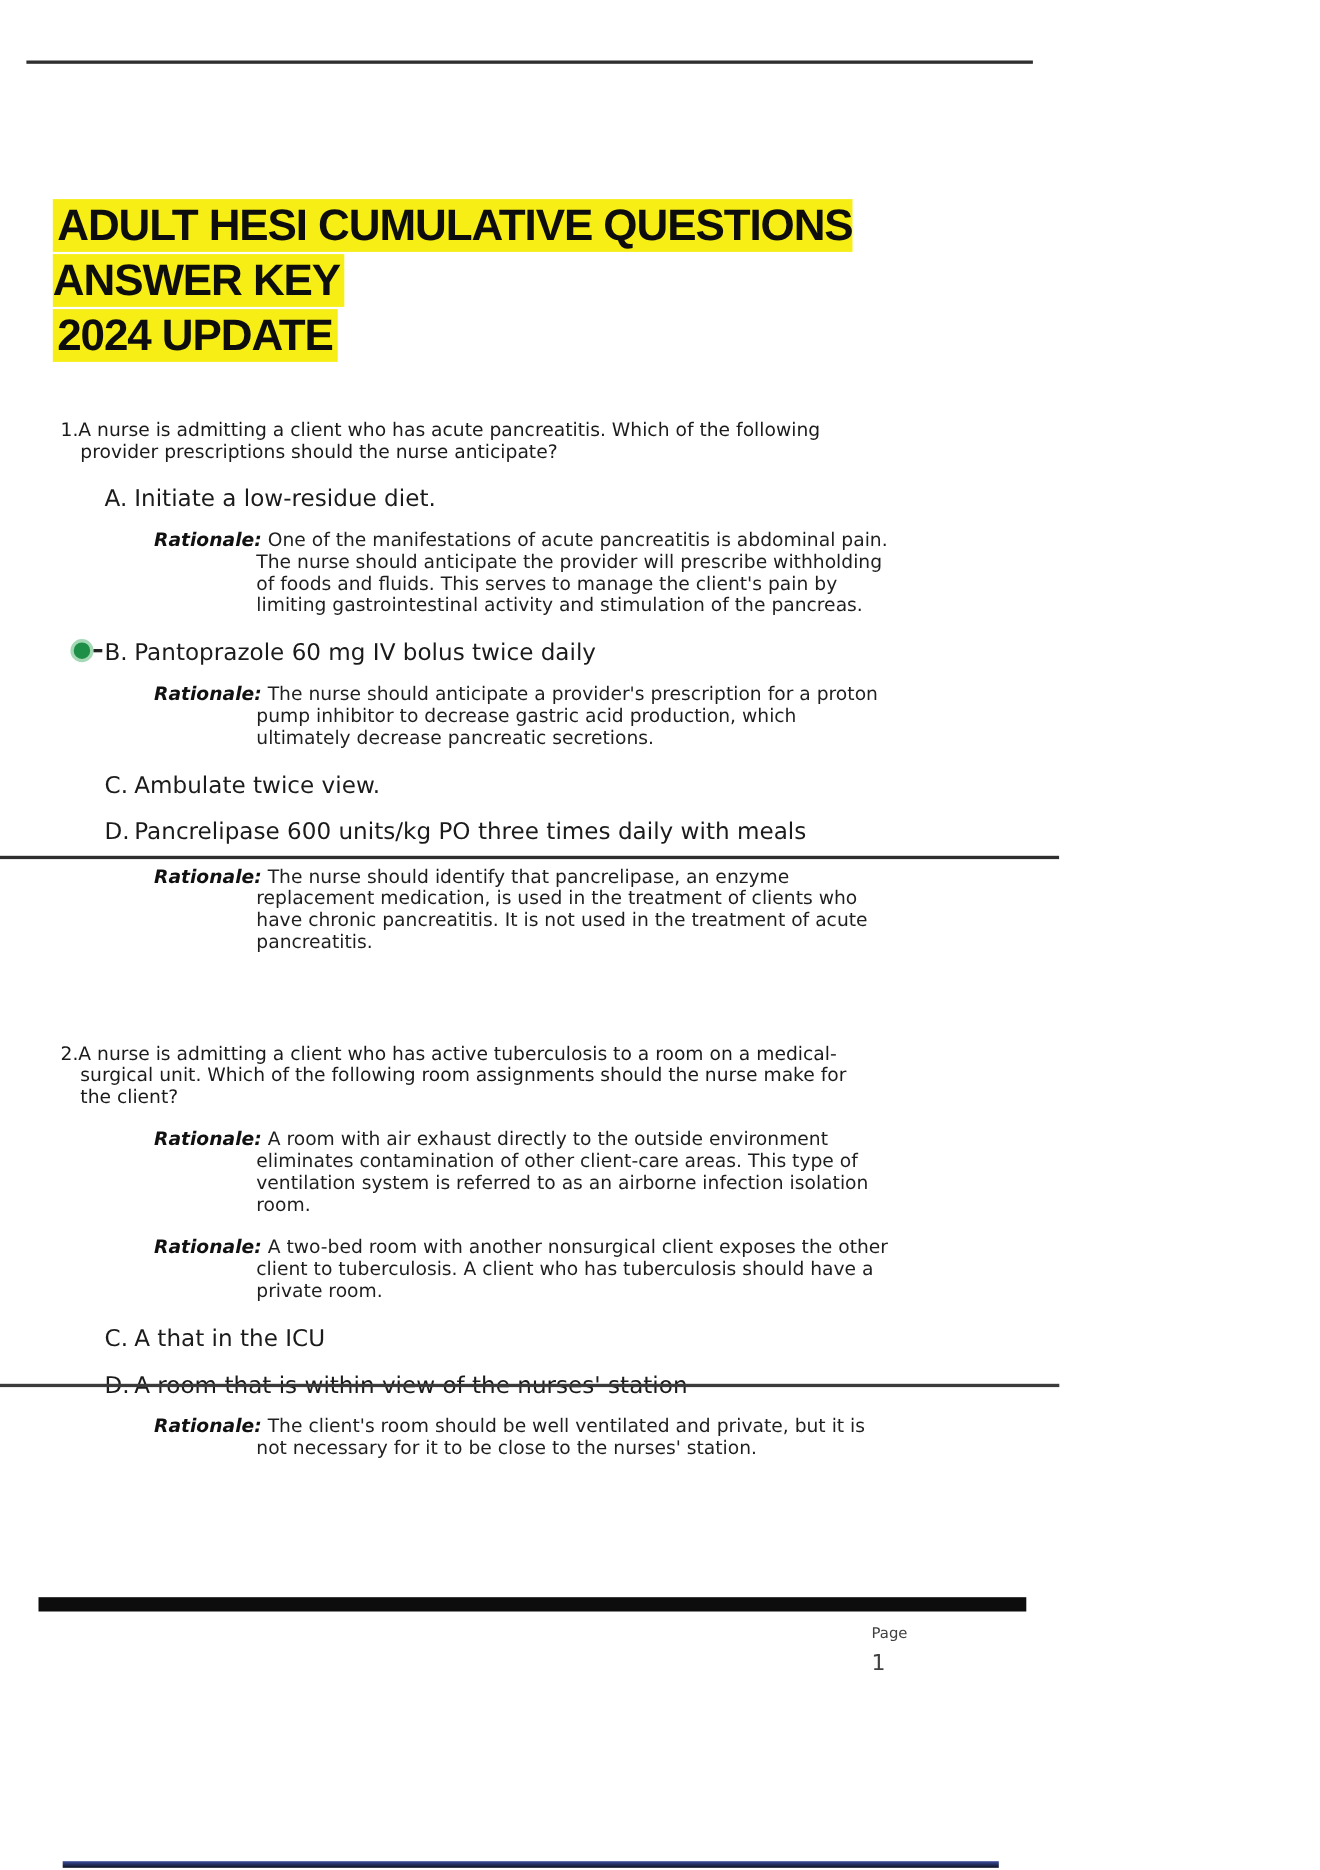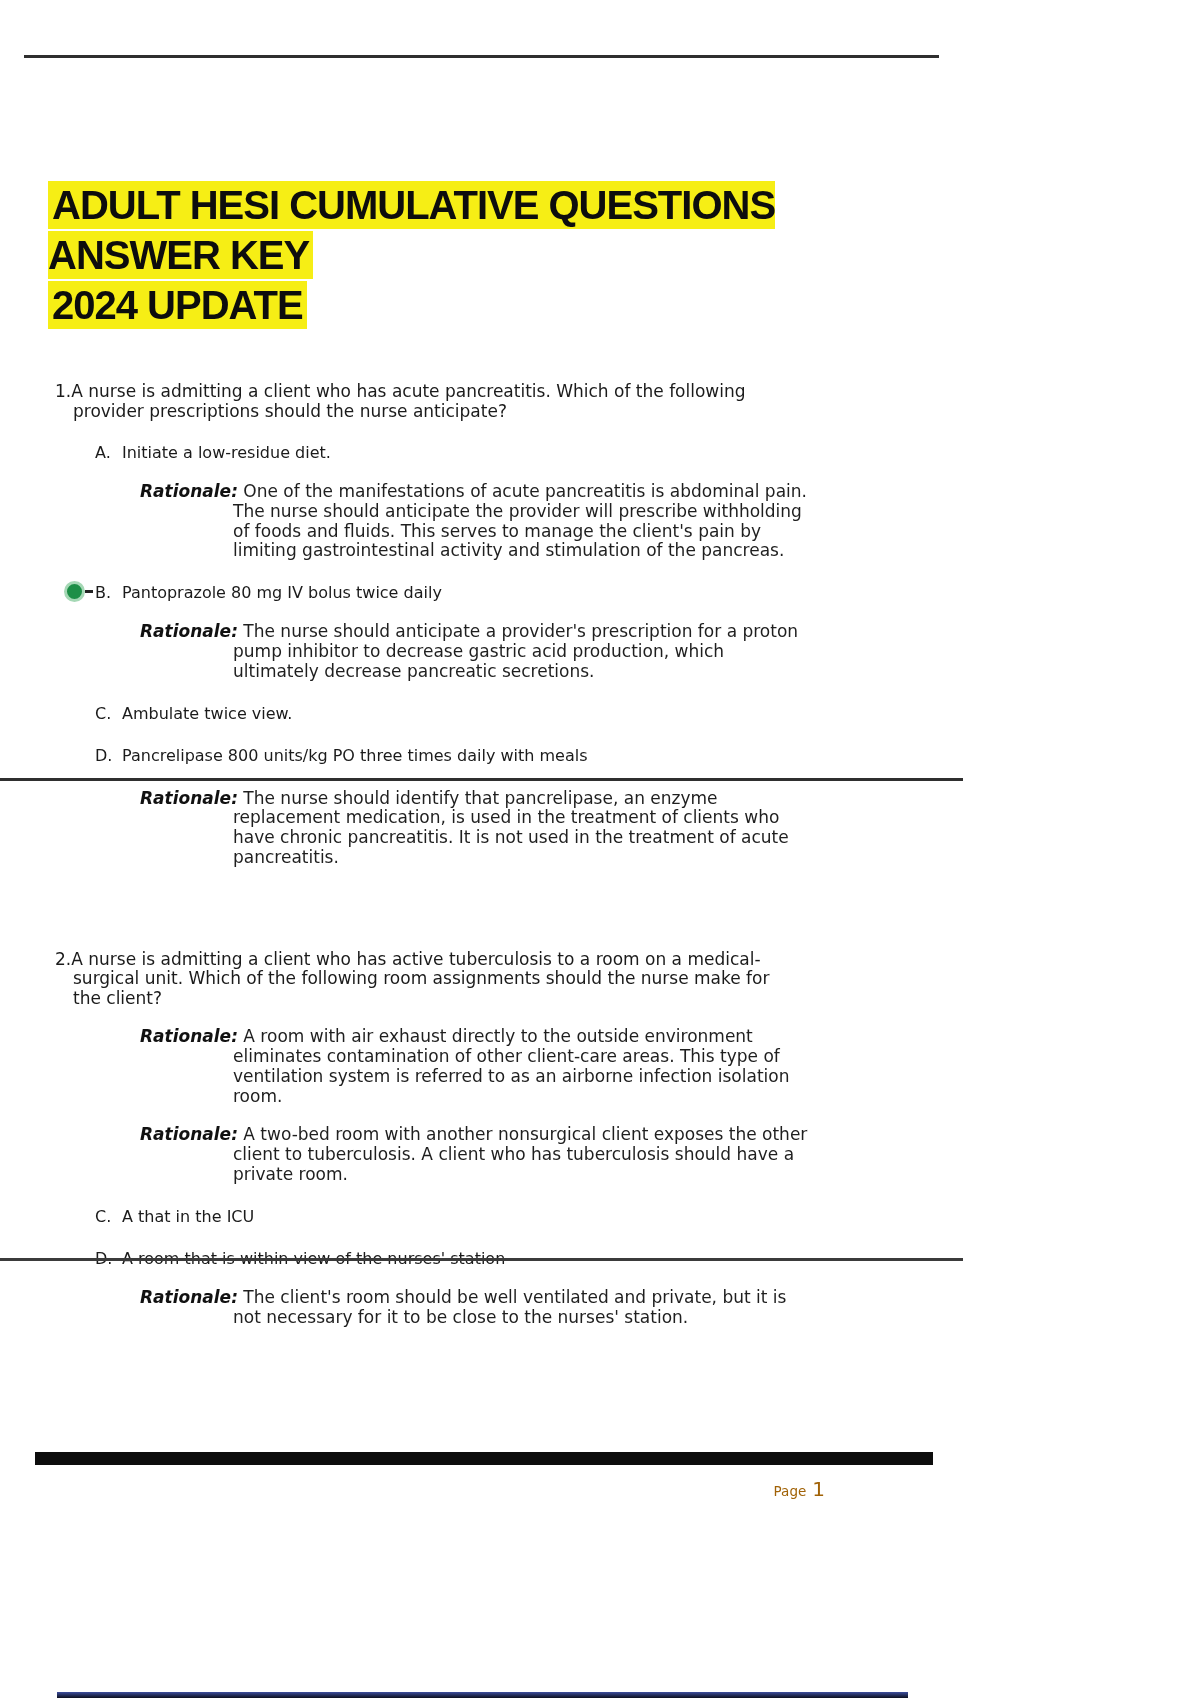--- a/index.html
+++ b/index.html
@@ -33,7 +33,7 @@
   .option {
     position:relative;
     margin:22px 120px 0 95px;
-    font-size:16px; line-height:20px; color:#1b1b1b;
+    font-size:21px; line-height:20px; color:#1b1b1b;
     white-space:nowrap;
   }
   .option .letter { display:inline-block; width:27px; }

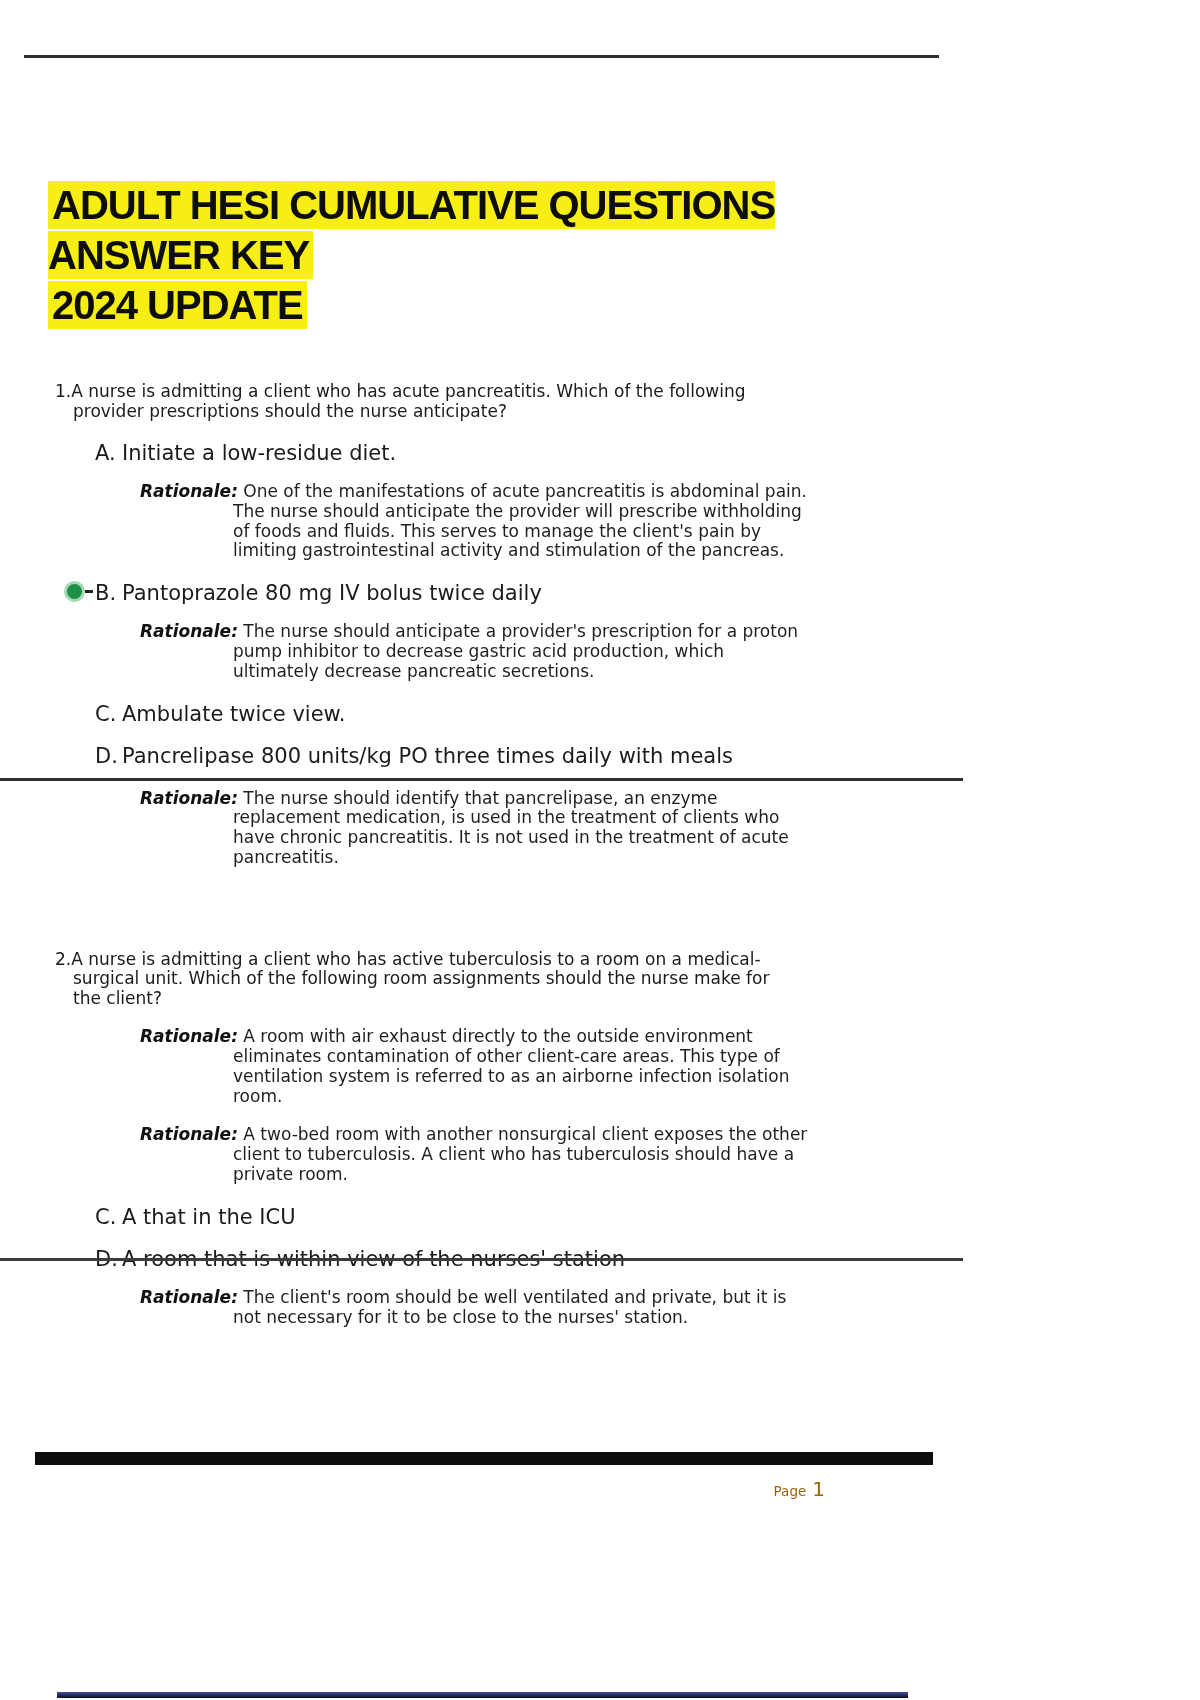--- a/index.html
+++ b/index.html
@@ -99,7 +99,7 @@
         <div class="option"><span class="marker">
             <span class="dot"></span>
             <span class="tick"></span>
-          </span><span class="letter">B.</span><span class="otext">Pantoprazole 80 mg IV bolus twice daily</span></div>
+          </span><span class="letter">B.</span><span class="otext">Pantoprazole 60 mg IV bolus twice daily</span></div>
         <div class="rationale"><span class="rlabel">Rationale:</span> The nurse should anticipate a provider's prescription for a proton pump inhibitor to decrease gastric acid production, which ultimately decrease pancreatic secretions.</div>
         <div class="option"><span class="letter">C.</span><span class="otext">Ambulate twice view.</span></div>
         <div class="option"><span class="letter">D.</span><span class="otext">Pancrelipase 800 units/kg PO three times daily with meals</span></div>

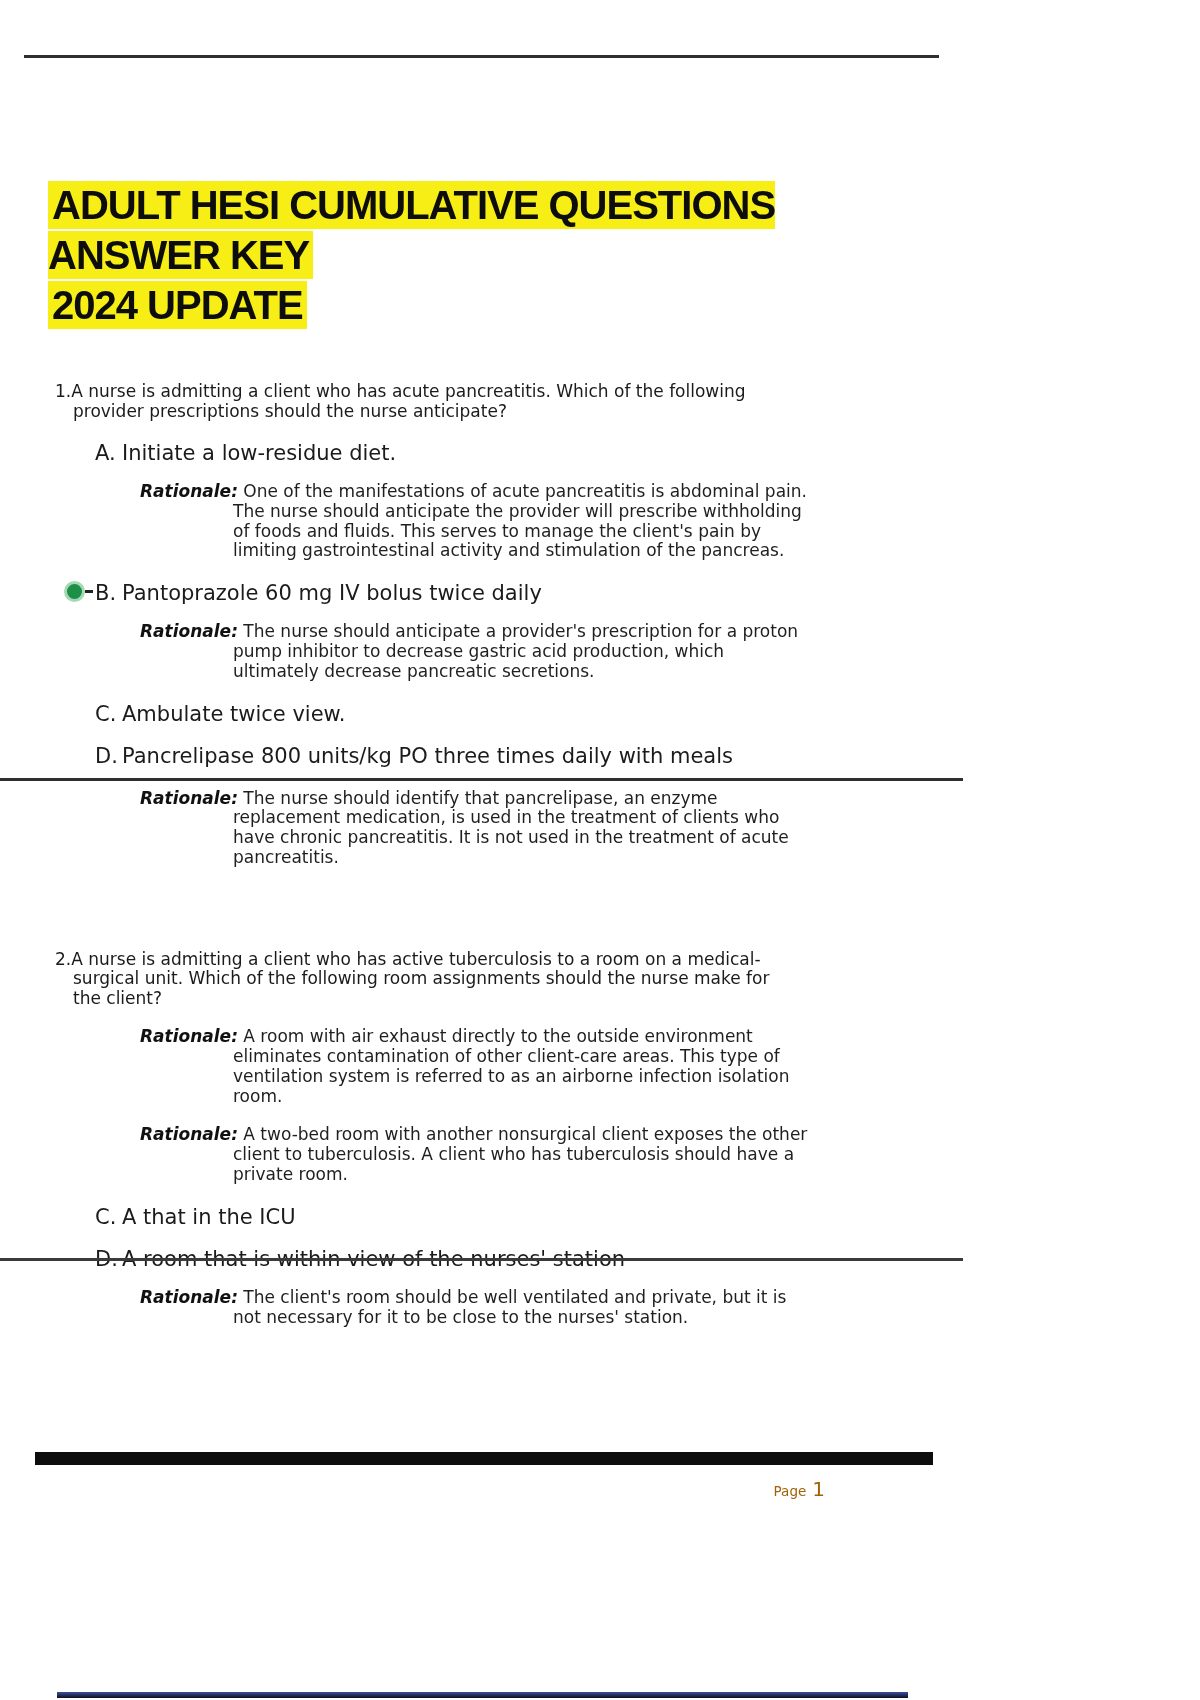--- a/index.html
+++ b/index.html
@@ -102,7 +102,7 @@
           </span><span class="letter">B.</span><span class="otext">Pantoprazole 60 mg IV bolus twice daily</span></div>
         <div class="rationale"><span class="rlabel">Rationale:</span> The nurse should anticipate a provider's prescription for a proton pump inhibitor to decrease gastric acid production, which ultimately decrease pancreatic secretions.</div>
         <div class="option"><span class="letter">C.</span><span class="otext">Ambulate twice view.</span></div>
-        <div class="option"><span class="letter">D.</span><span class="otext">Pancrelipase 800 units/kg PO three times daily with meals</span></div>
+        <div class="option"><span class="letter">D.</span><span class="otext">Pancrelipase 600 units/kg PO three times daily with meals</span></div>
         <div class="full-line"></div>
         <div class="rationale"><span class="rlabel">Rationale:</span> The nurse should identify that pancrelipase, an enzyme replacement medication, is used in the treatment of clients who have chronic pancreatitis. It is not used in the treatment of acute pancreatitis.</div>
         <div class="question"><span class="qnum">2.</span>A nurse is admitting a client who has active tuberculosis to a room on a medical-surgical unit. Which of the following room assignments should the nurse make for the client?</div>

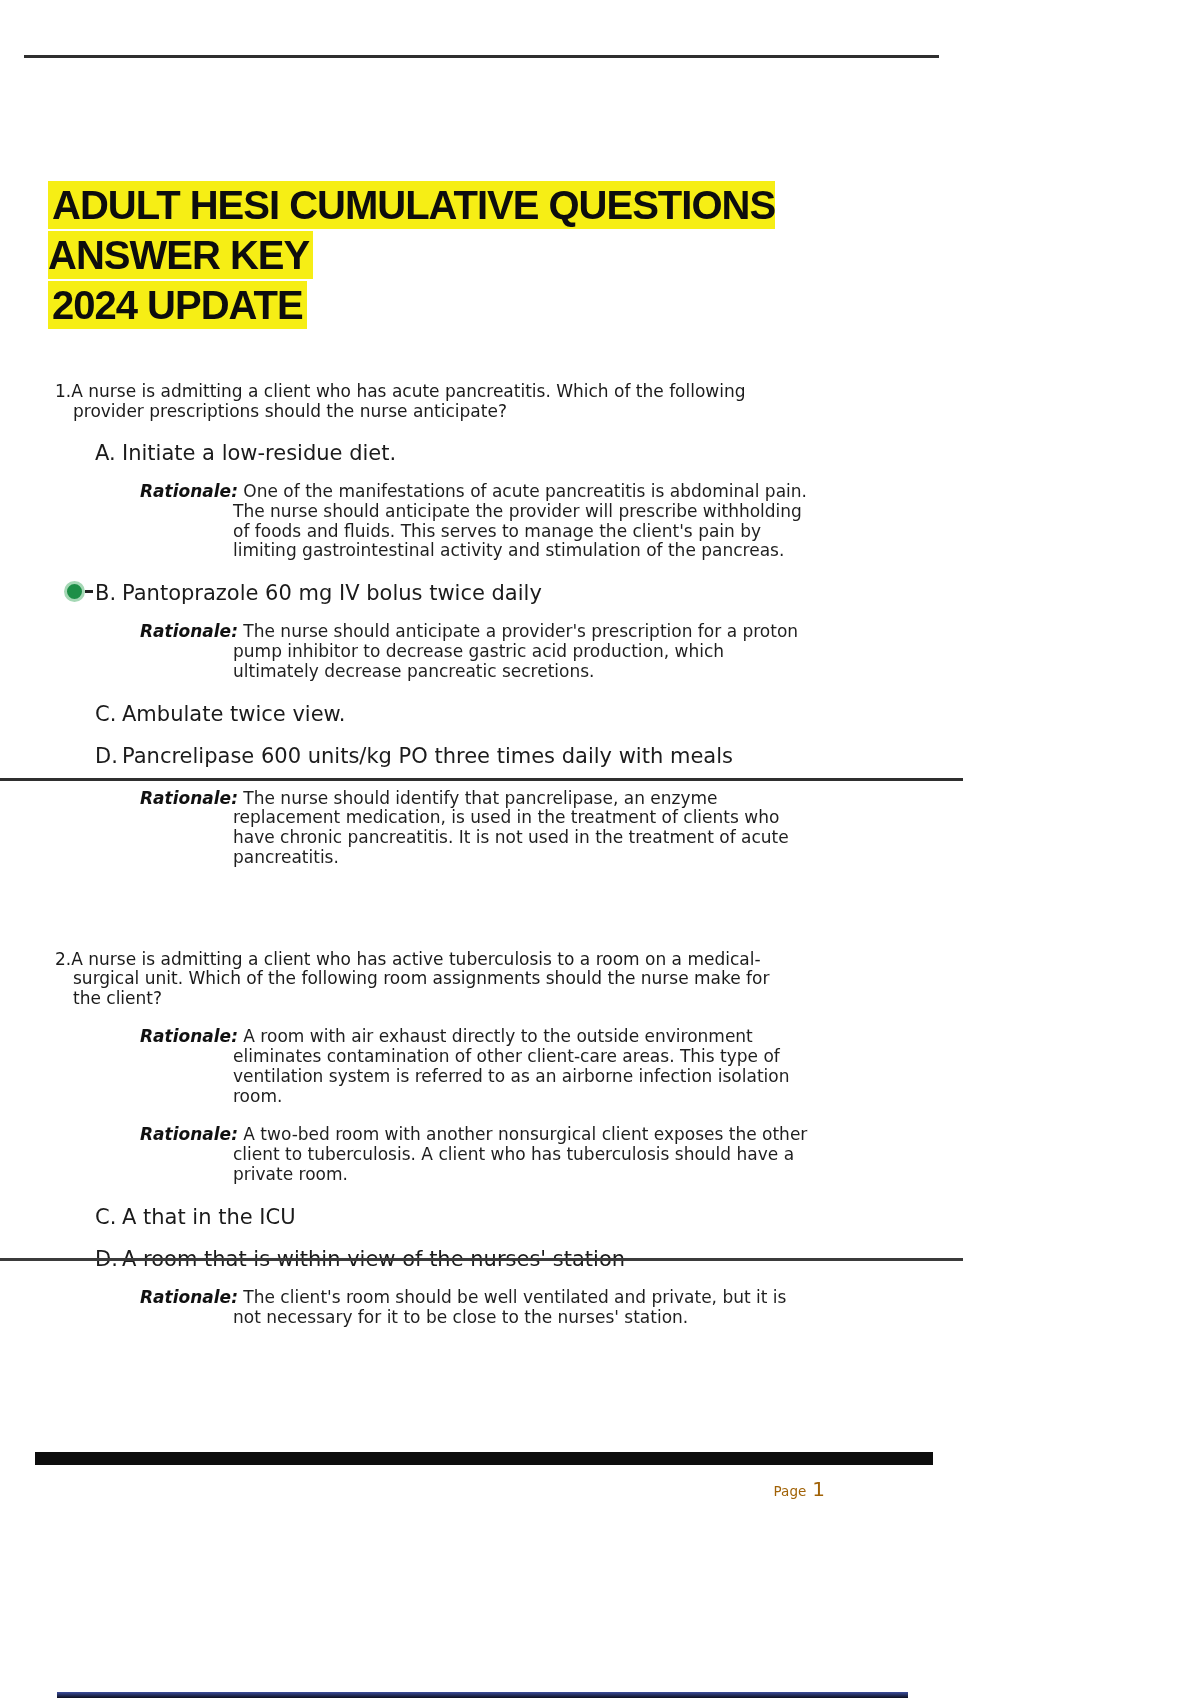--- a/index.html
+++ b/index.html
@@ -73,7 +73,8 @@
   .page-indicator {
     position:absolute; top:1477px; right:138px;
     display:flex; align-items:baseline; gap:6px;
-    color:#a16207;
+    color:#404040;
+    flex-direction:column;
   }
   .page-indicator .plabel { font-size:13.5px; }
   .page-indicator .pnum { font-size:20px; }

